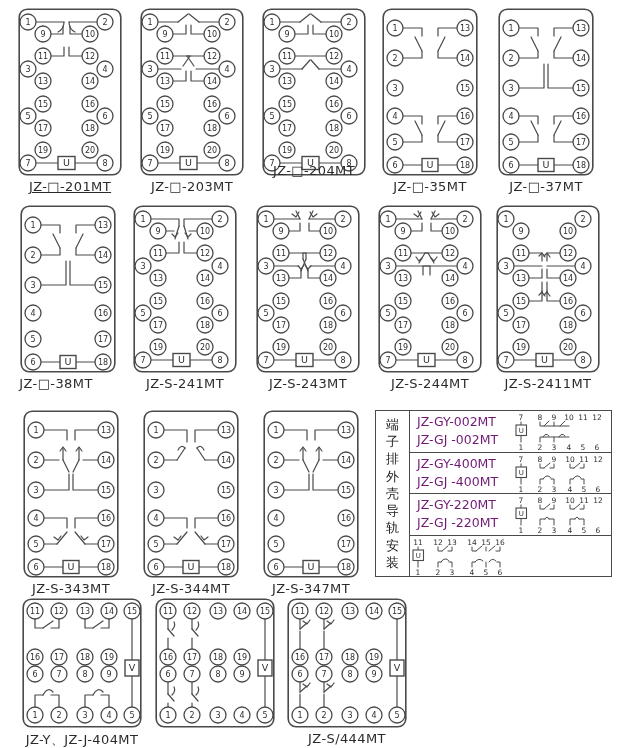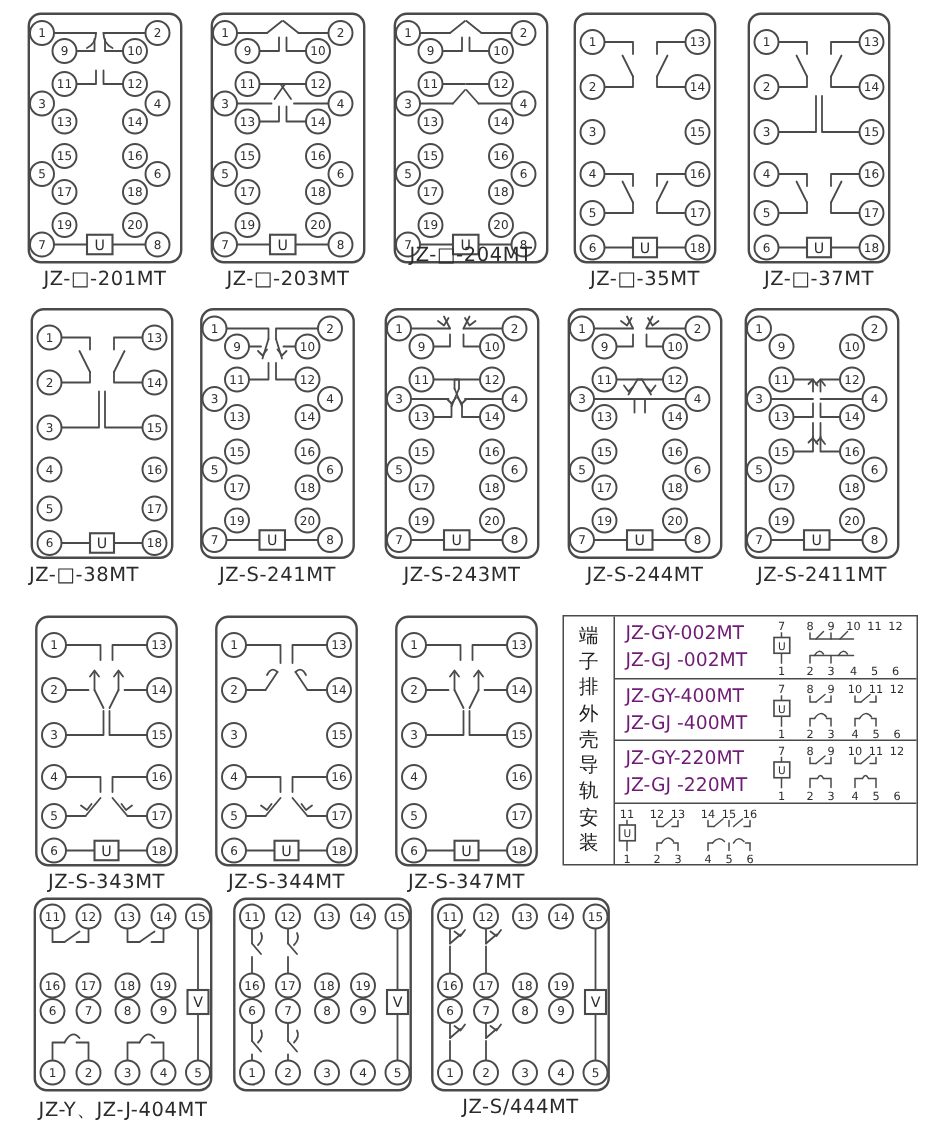--- a/index.html
+++ b/index.html
@@ -236,7 +236,7 @@
         <text x="87" y="157.9" text-anchor="middle" font-size="8" fill="#2e2e2e">8</text>
       </svg>
     </div>
-    <div class="panel-label" style="left: 18px; top: 179px; width: 104px;">JZ-□-201MT</div>
+    <div class="panel-label" style="left: 18px; top: 179px; width: 104px; text-decoration: underline;">JZ-□-201MT</div>
     <div class="panel" style="left: 140px; top: 8px; width: 104px; height: 168px;">
       <svg width="104" height="168" viewBox="0 0 104 168">
         <rect x="1.2" y="1.2" width="101.6" height="165.6" rx="8" fill="none" stroke="#4a4a4a" stroke-width="1.6"></rect>

